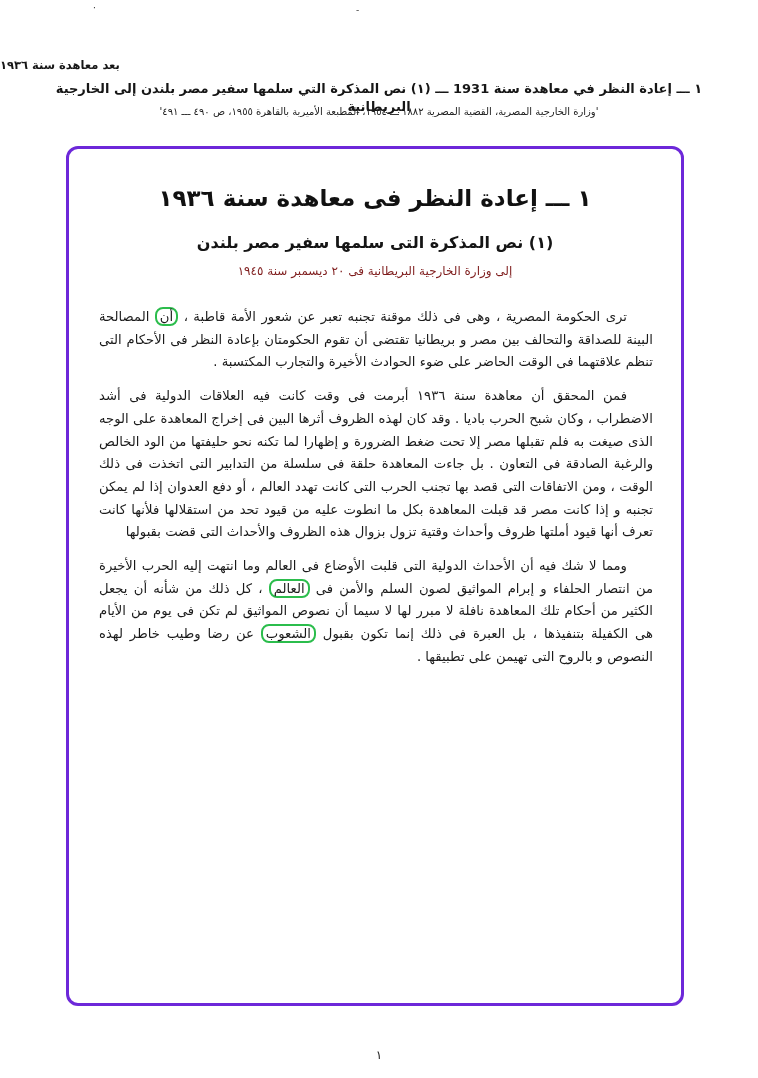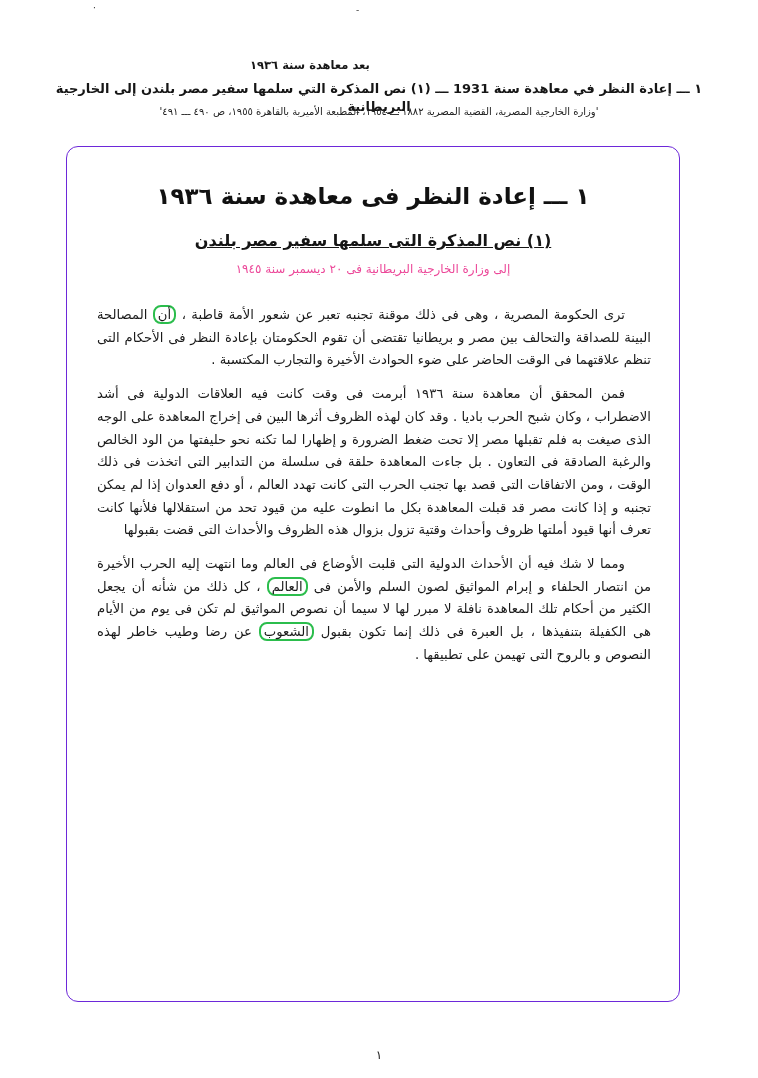--- a/index.html
+++ b/index.html
@@ -18,7 +18,7 @@
 
   .running-title{
     position:absolute;top:58px;left:0;width:620px;
-    text-align:center;font-size:11.5px;font-weight:bold;
+    text-align:left;font-size:11.5px;font-weight:bold;
     letter-spacing:.3px;
   }
   .headline{

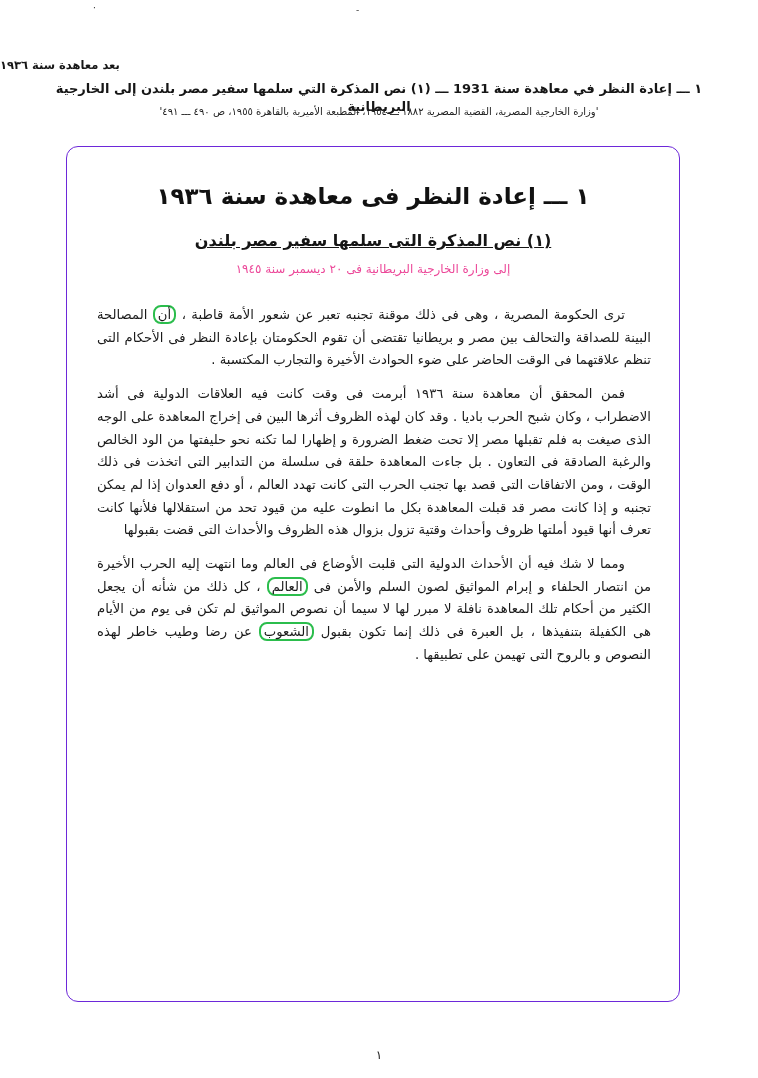--- a/index.html
+++ b/index.html
@@ -33,7 +33,7 @@
   .frame{
     position:absolute;top:146px;left:66px;
     width:612px;height:854px;
-    border:1px solid #6d28d9;
+    border:3px solid #6d28d9;
     border-radius:12px;
     box-sizing:content-box;
   }

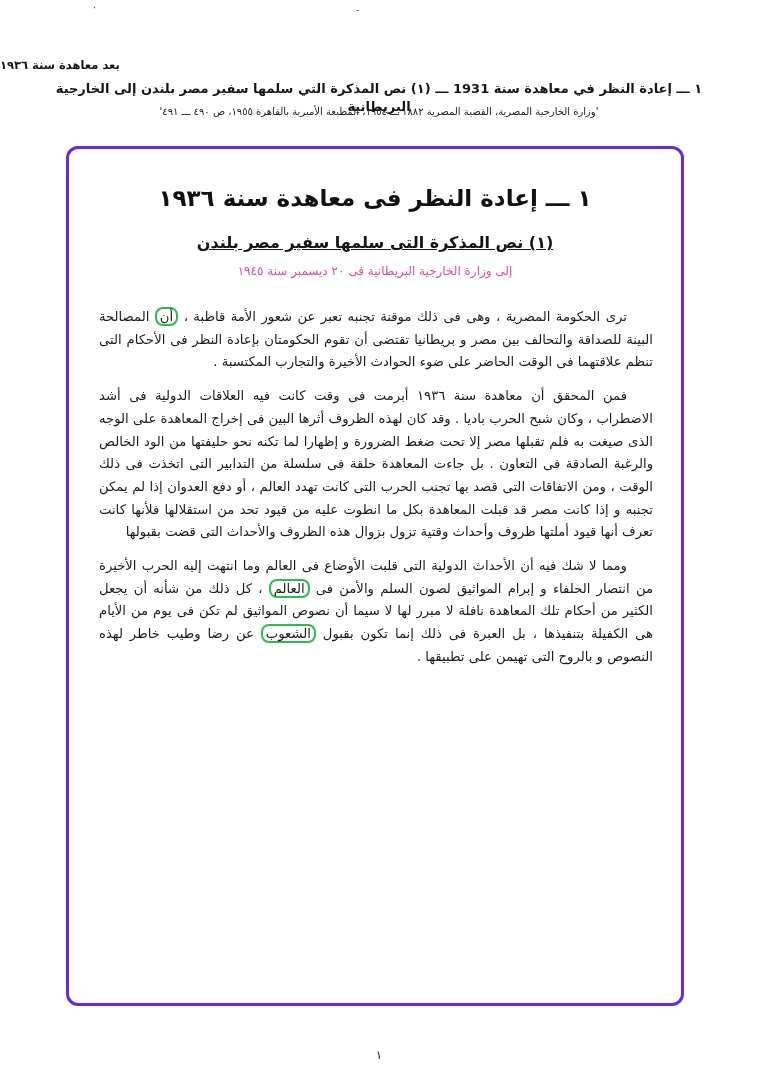--- a/index.html
+++ b/index.html
@@ -43,7 +43,7 @@
   }
   .doc-subtitle{
     margin-top:22px;text-align:center;
-    font-size:16px;font-weight:bold;color:#151515;text-decoration:underline;
+    font-size:16px;font-weight:bold;color:#151515;
   }
   .doc-address{
     margin-top:12px;text-align:center;

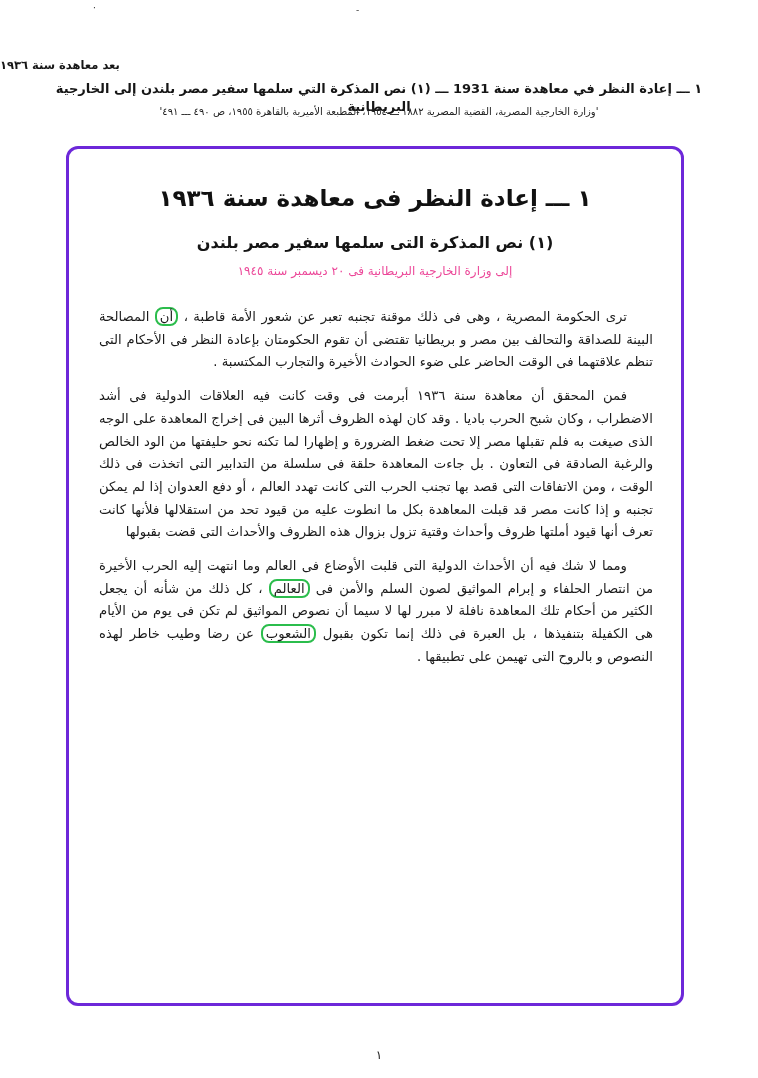--- a/index.html
+++ b/index.html
@@ -47,7 +47,7 @@
   }
   .doc-address{
     margin-top:12px;text-align:center;
-    font-size:12px;color:#ec4899;
+    font-size:12px;color:#7f1d1d;
   }
   .body{
     margin:28px 28px 0 30px;

